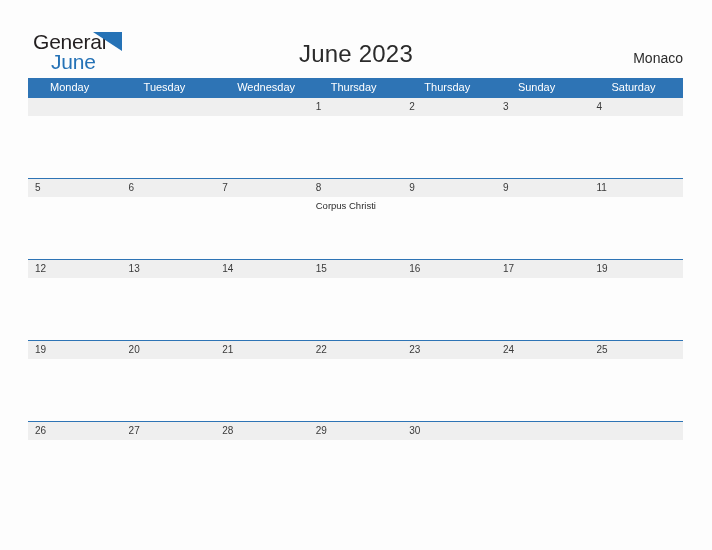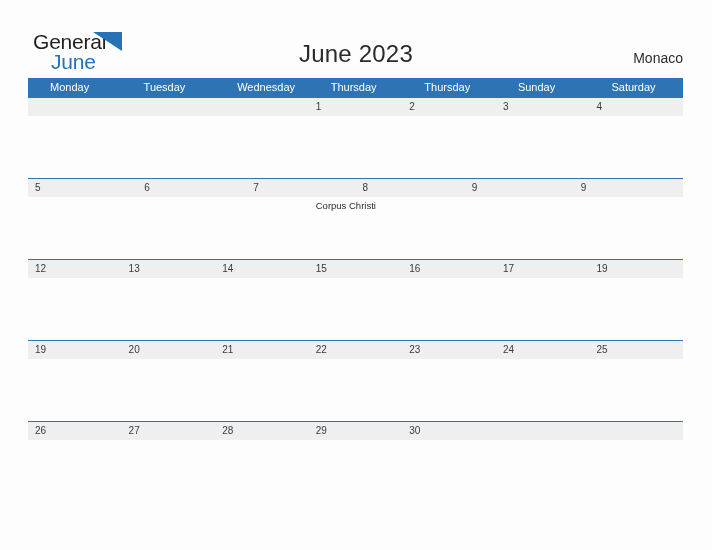--- a/index.html
+++ b/index.html
@@ -230,6 +230,7 @@
         <div class="daynum">8</div>
         <div class="daynum">9</div>
         <div class="daynum">9</div>
+        <div class="daynum">11</div>
       </div>
       <div class="week-events">
         <div class="daycell">

